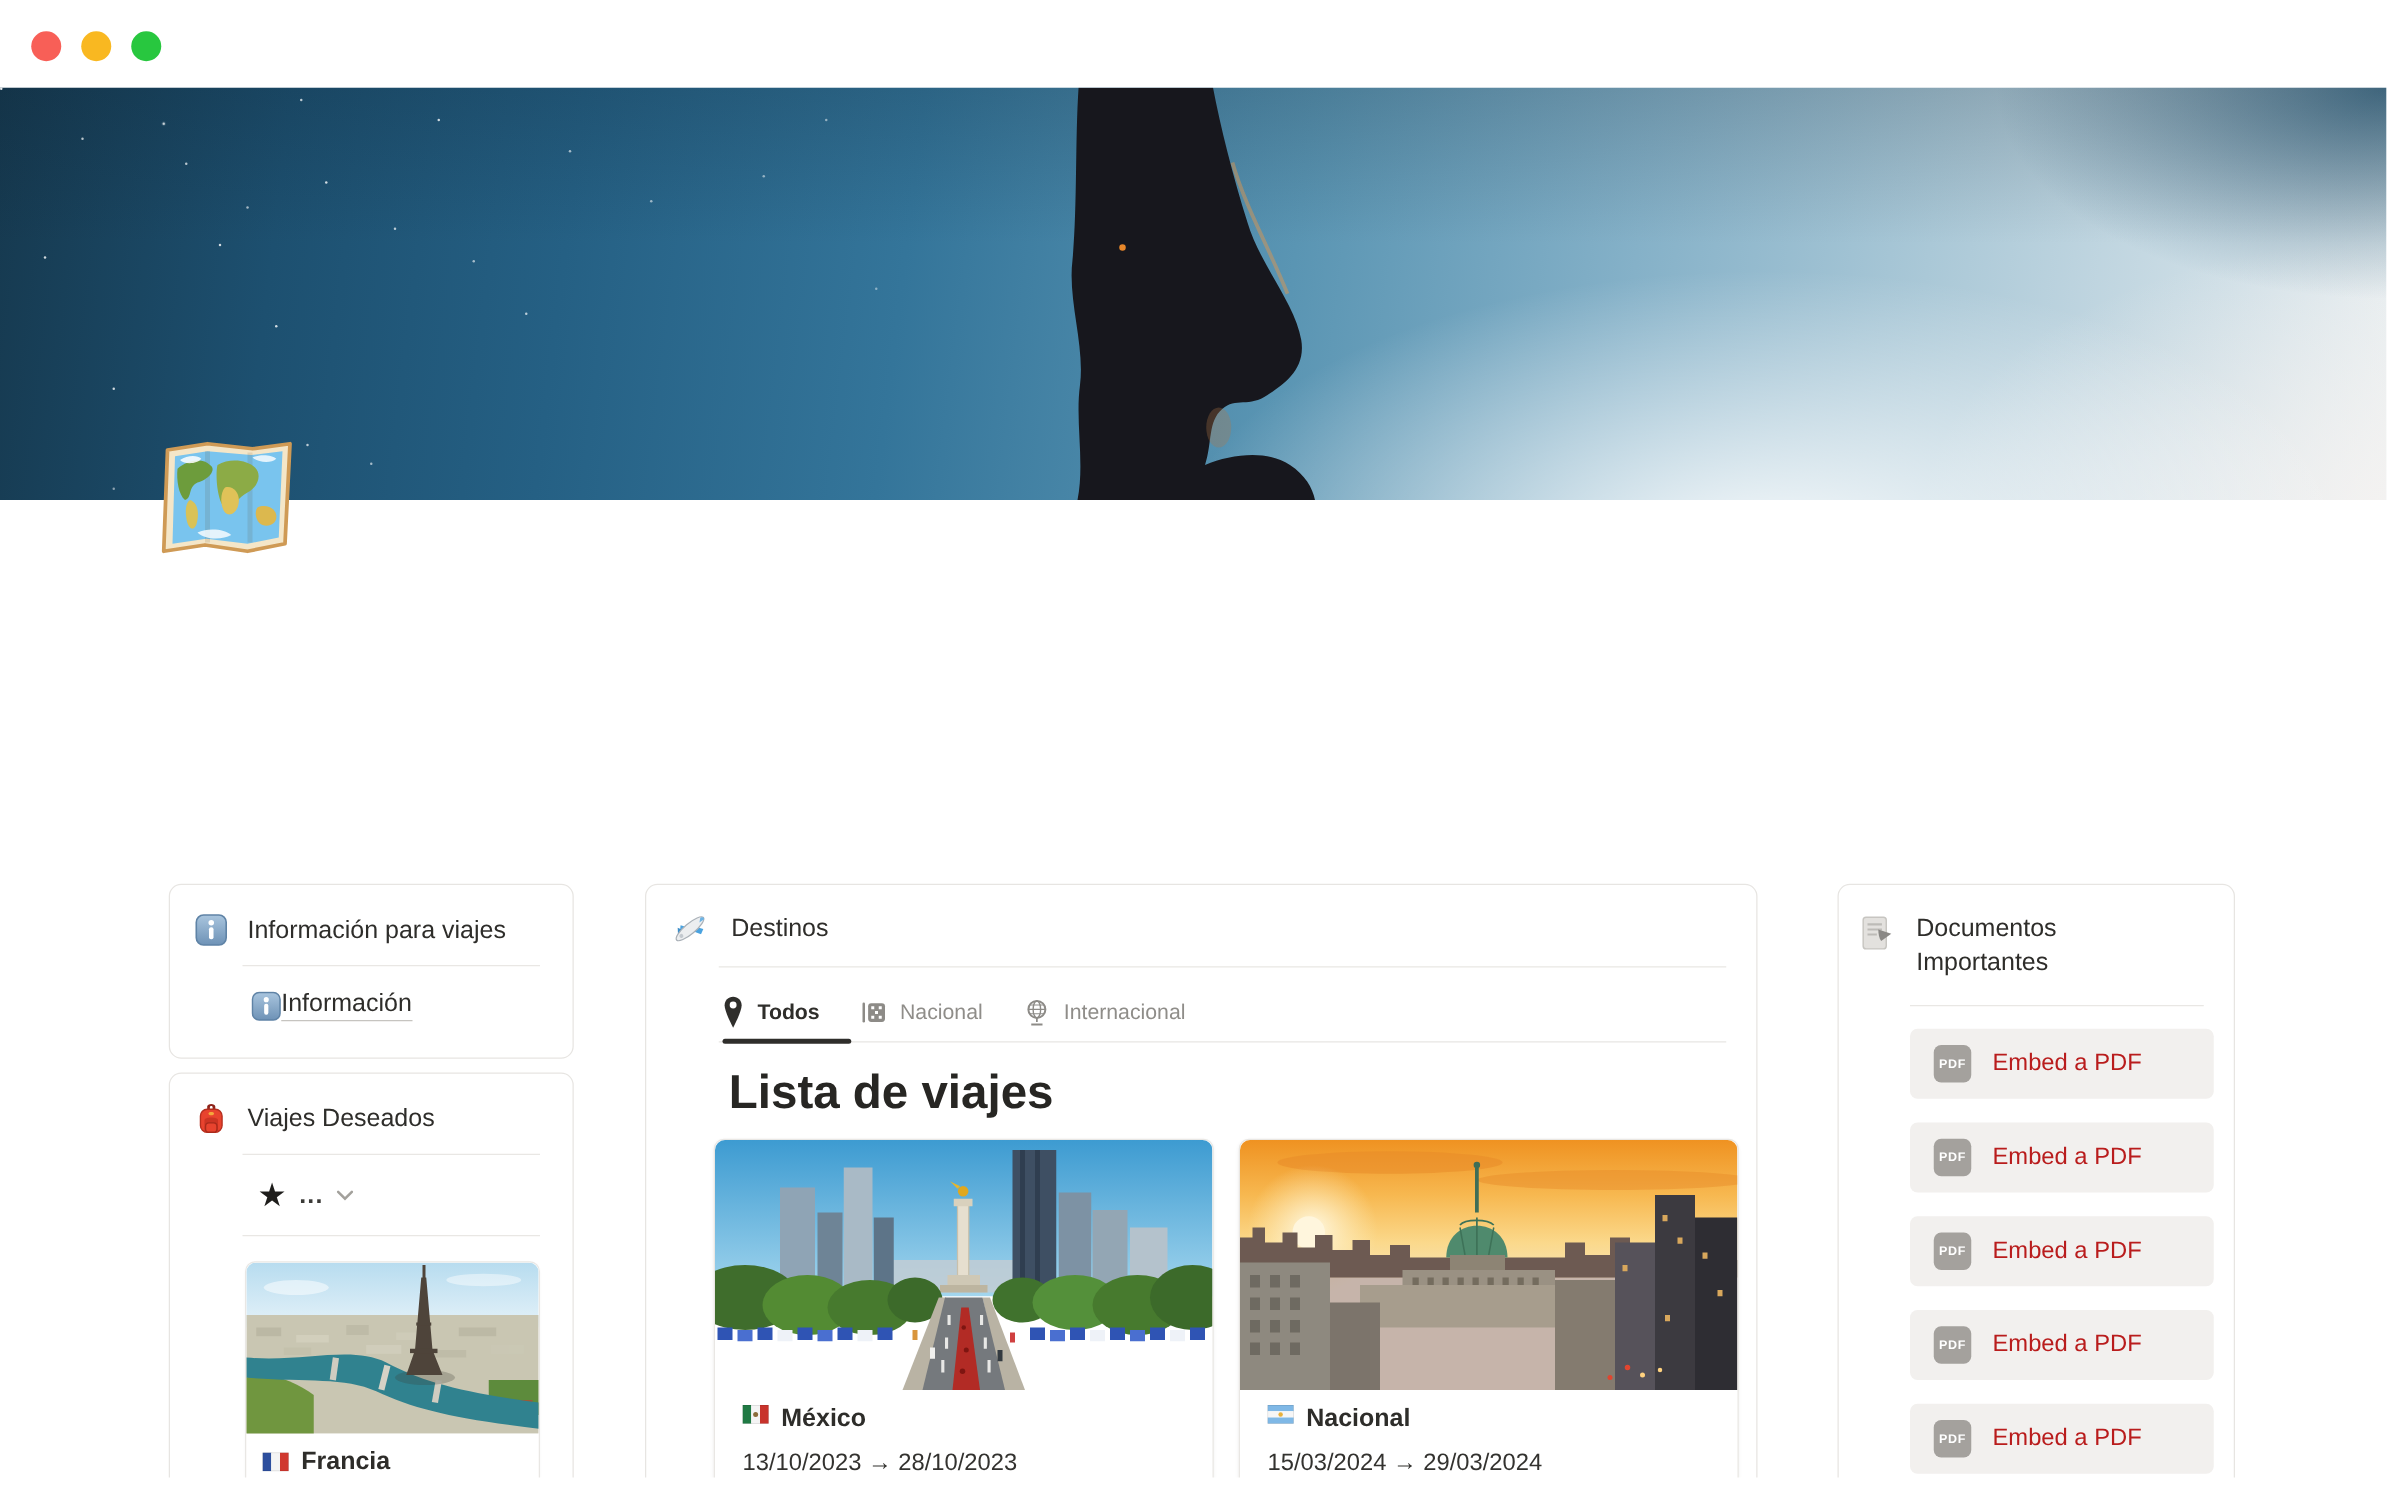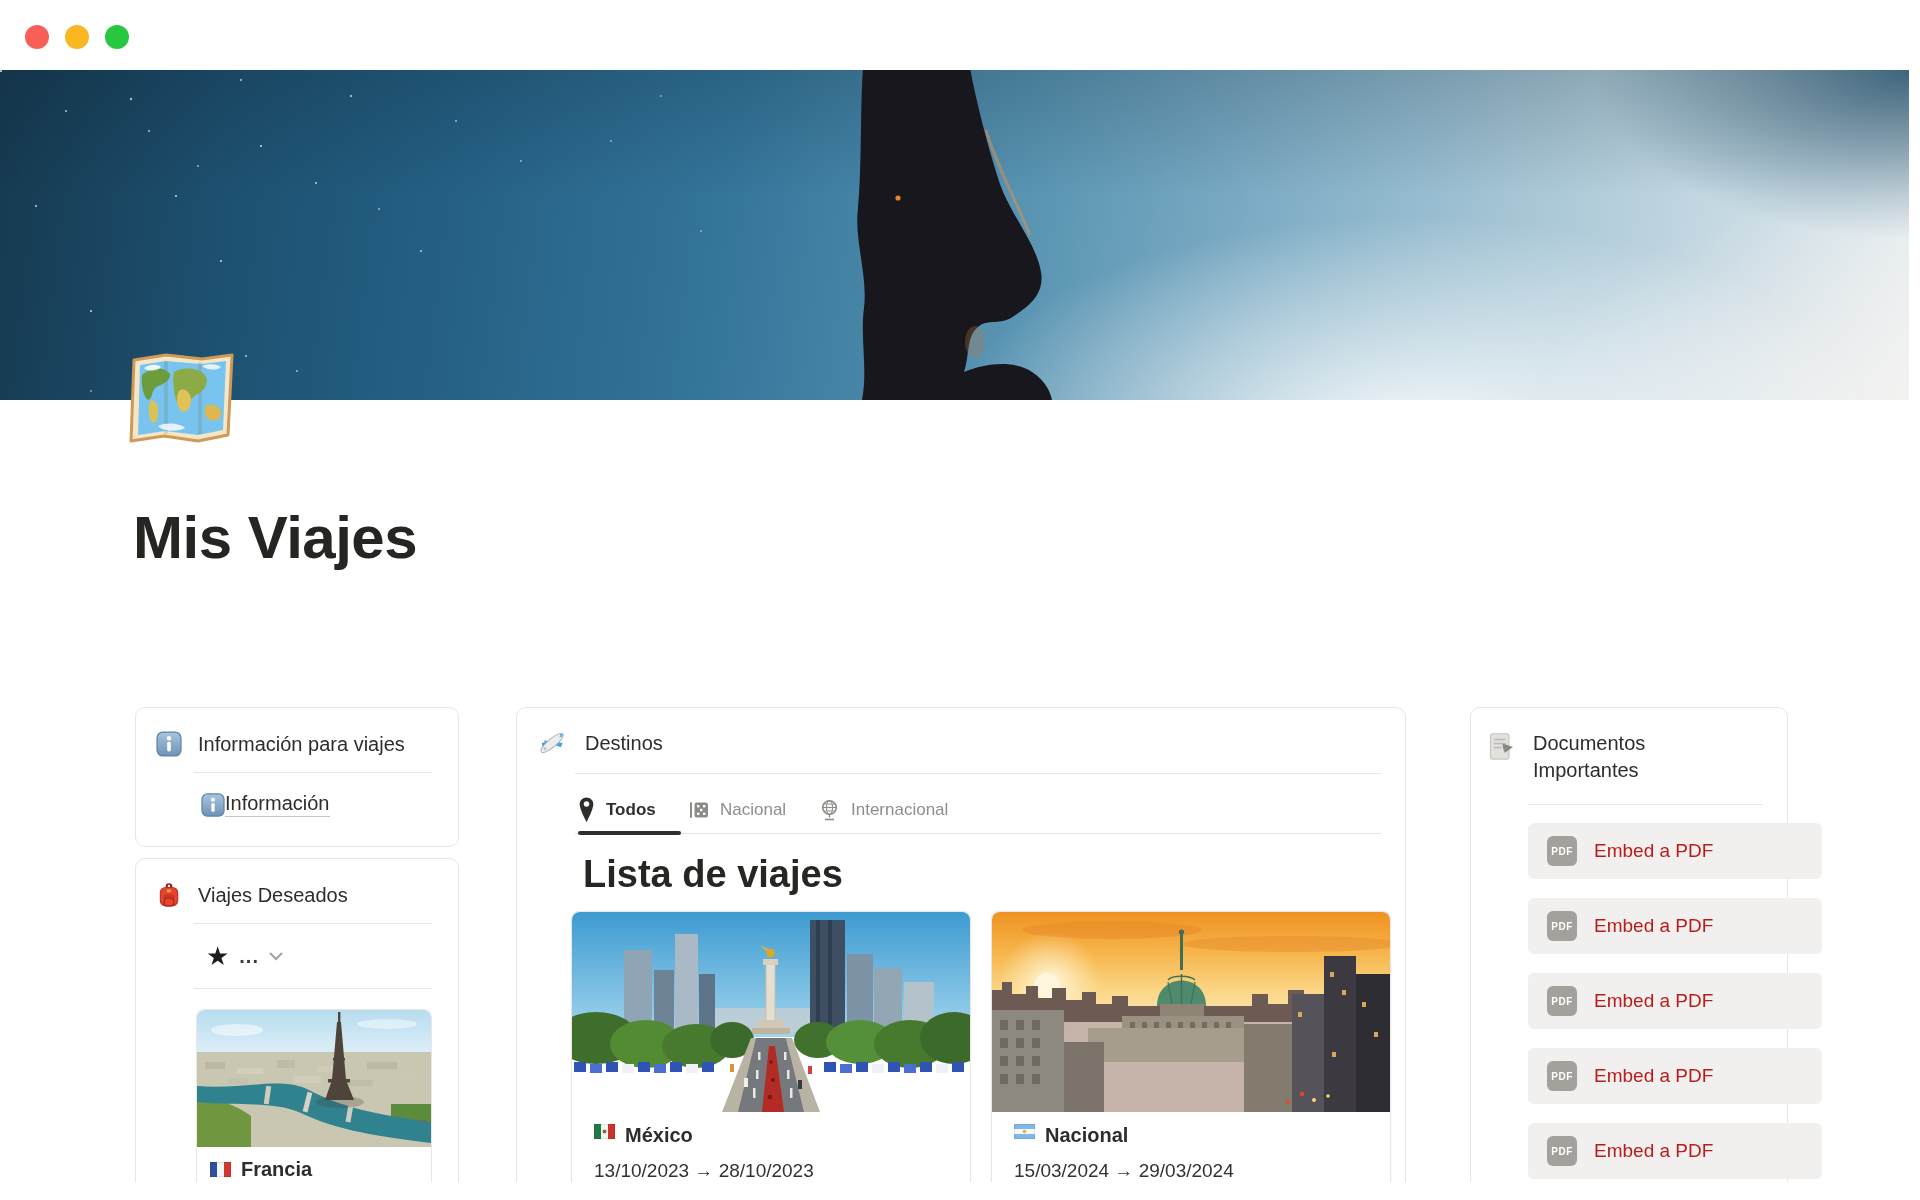--- a/index.html
+++ b/index.html
@@ -125,7 +125,6 @@
     <path d="M30,76 C38,72 52,73 57,78 C50,82 36,82 30,76 Z" fill="#ffffff" opacity="0.8"></path>
   </svg>
 
-  <div class="page-title">Mis Viajes</div>
 
 
   <div class="card" id="card-info">

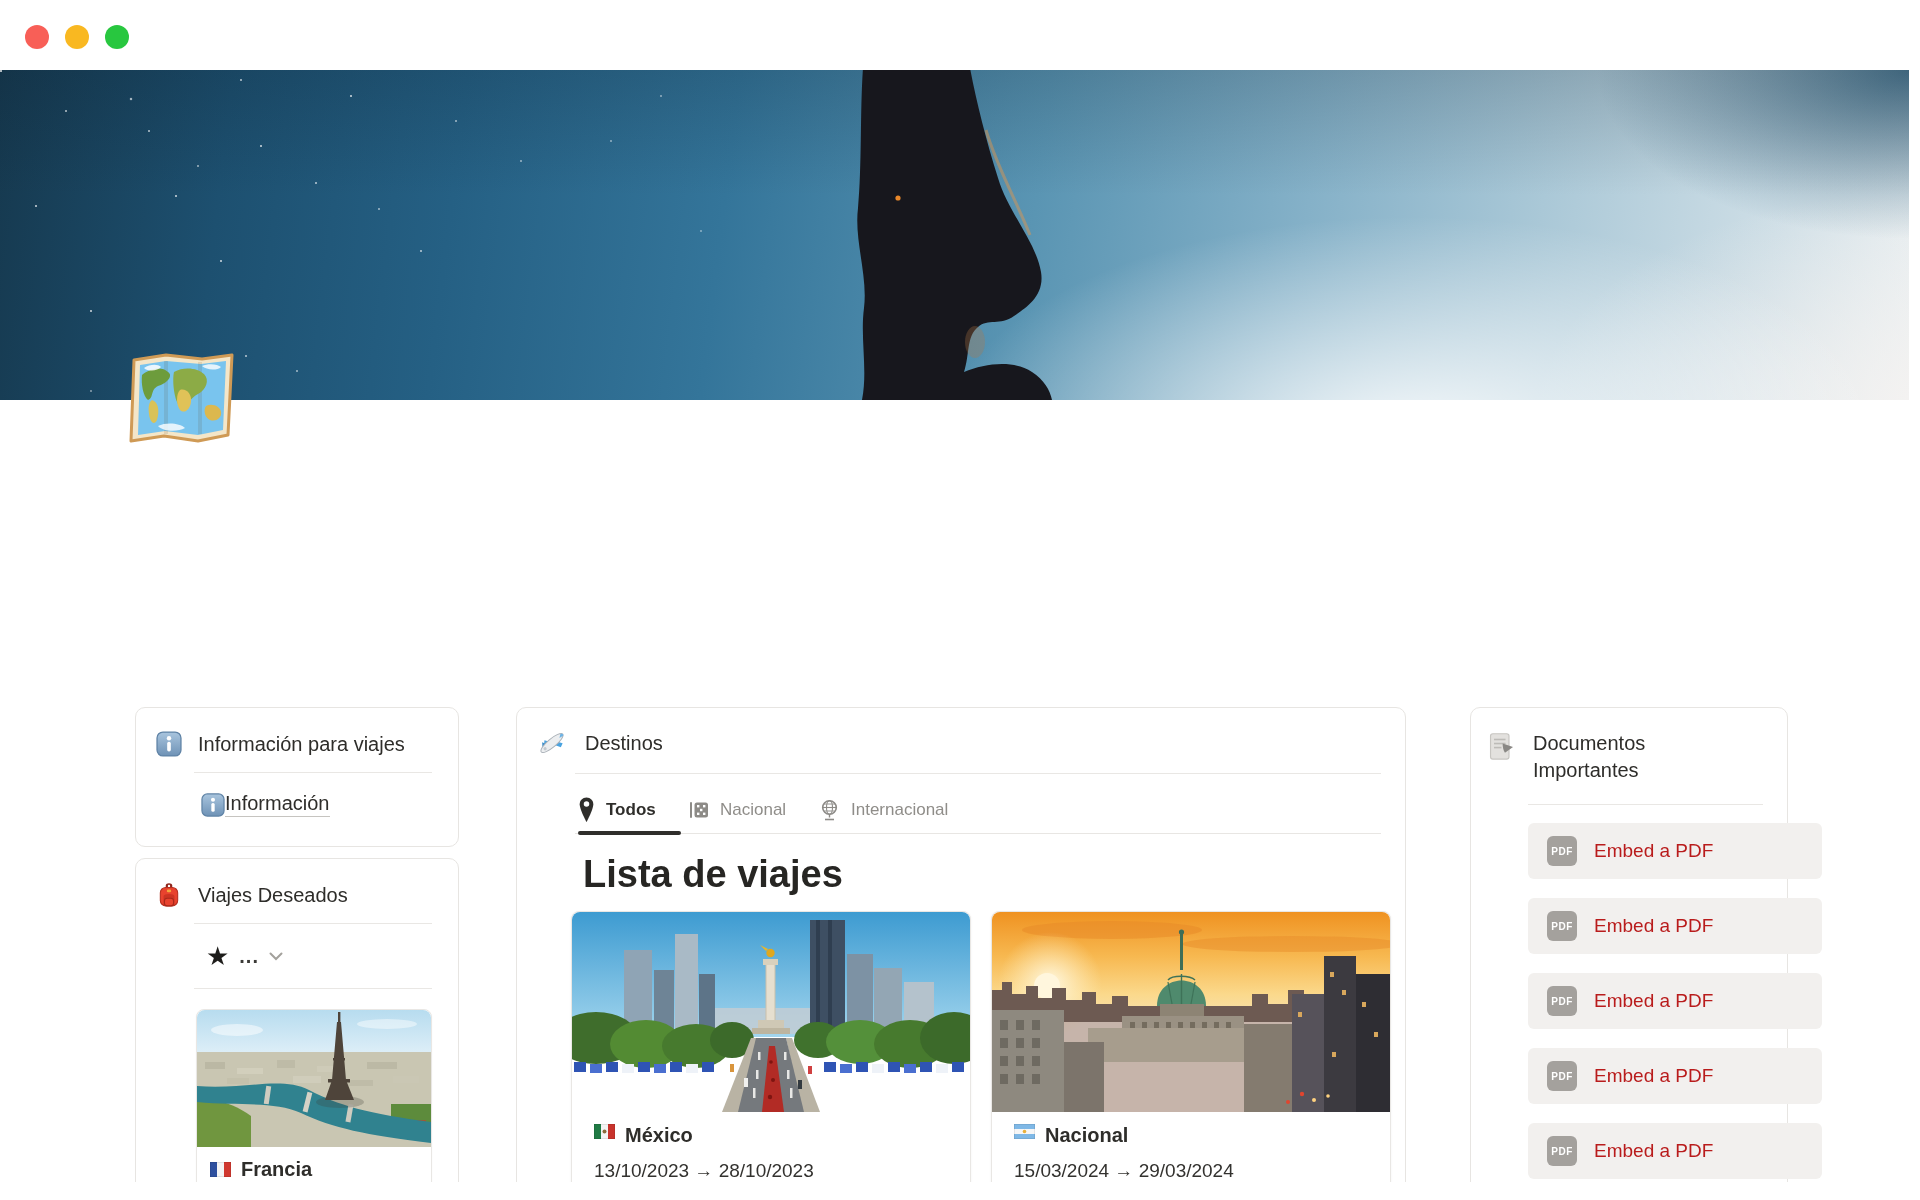--- a/index.html
+++ b/index.html
@@ -78,7 +78,7 @@
   
   #card-docs{left:1470px;top:707px;width:316px;height:490px;}
   #card-docs .card-hdr .t{line-height:27px;width:222px;}
-  .pdfrow{position:absolute;left:57px;width:294px;height:56px;border-radius:6px;background:#f2f0ee;
+  .pdfrow{position:absolute;left:57px;width:243px;height:56px;border-radius:6px;background:#f2f0ee;
           display:flex;align-items:center;padding-left:19px;gap:17px;box-sizing:border-box;cursor:pointer;}
   .pdfbadge{width:30px;height:30px;border-radius:6px;background:#a4a19d;color:#fff;font-size:10px;font-weight:700;
             letter-spacing:.5px;display:flex;align-items:center;justify-content:center;}

